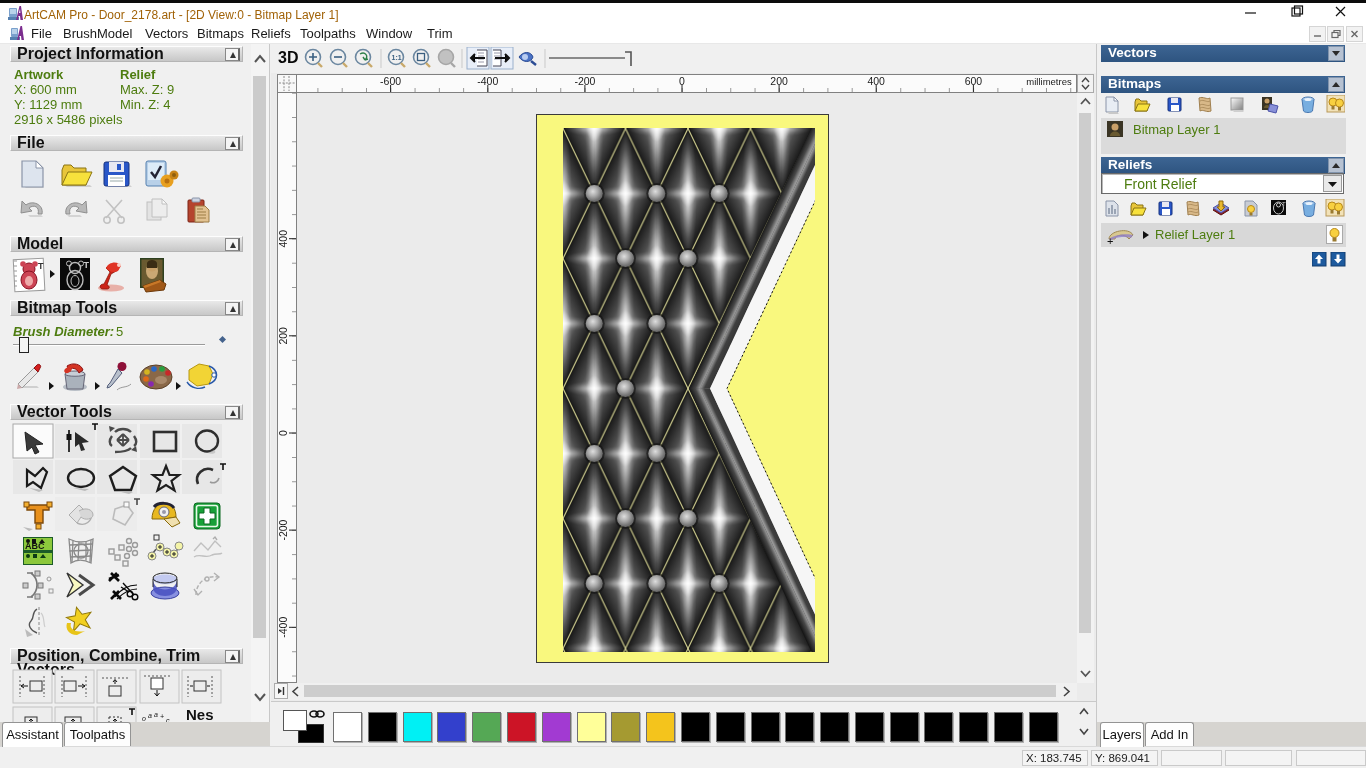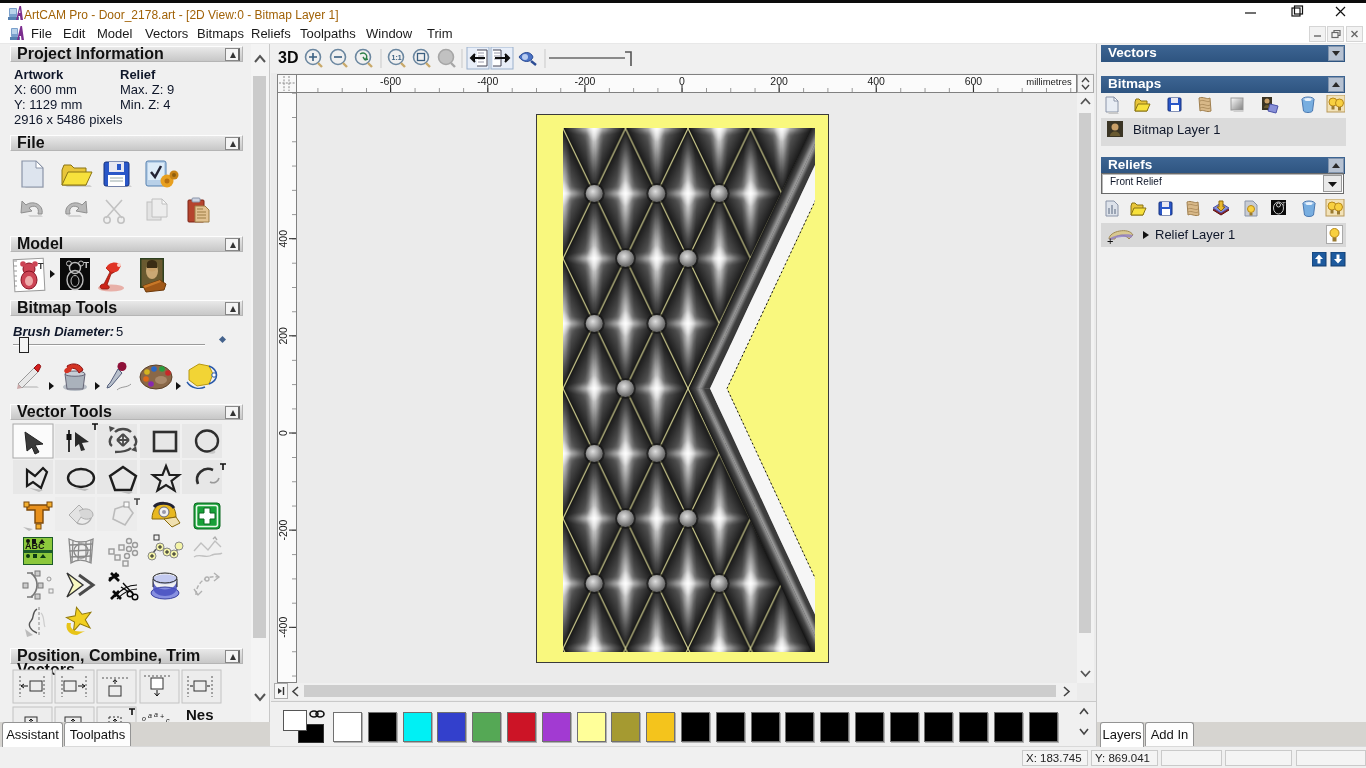--- a/index.html
+++ b/index.html
@@ -55,7 +55,7 @@
         <path d="M7 15 L10.5 1 L12 1 L14 15 L11.5 15 L11 11 L9.5 11 L9 15 Z" fill="#7b2d8e"></path>
       </svg>
   <div class="mitem" style="left:31px">File</div>
-  <div class="mitem" style="left:63px">Edit</div>
+  <div class="mitem" style="left:63px">Brush</div>
   <div class="mitem" style="left:97px">Model</div>
   <div class="mitem" style="left:145px">Vectors</div>
   <div class="mitem" style="left:197px">Bitmaps</div>

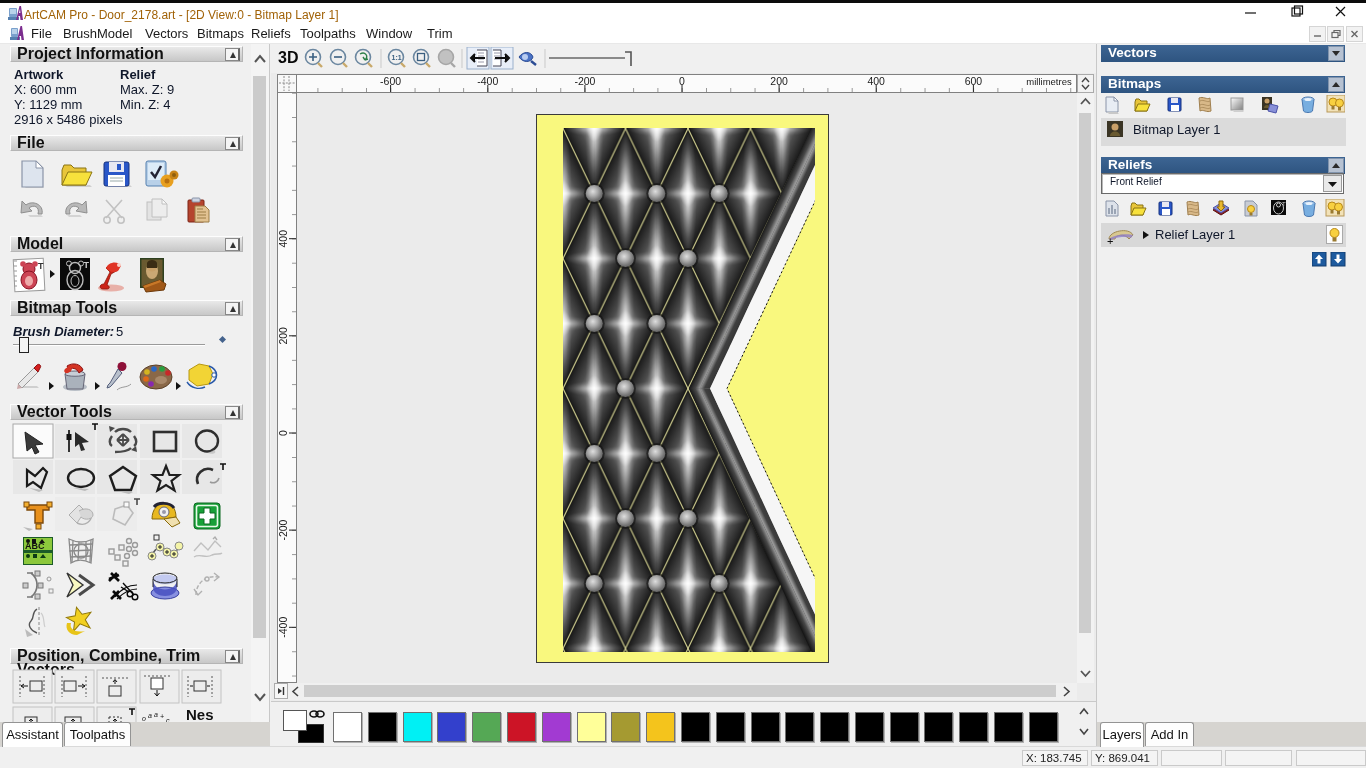--- a/index.html
+++ b/index.html
@@ -13,7 +13,7 @@
 .hdr{position:absolute;left:10px;width:233px;height:16px;background:linear-gradient(#e9e9e9,#c7c7c7);border:1px solid #b5b5b5;border-top-color:#fdfdfd;border-left-color:#fdfdfd;font-size:16px;font-weight:bold;color:#111;line-height:14px;padding-left:6px}
 .hbtn{position:absolute;right:2px;top:1px;width:15px;height:13px;background:#f4f4f4;border:1px solid #888;border-right:2px solid #666}
 .hbtn:after{content:"";position:absolute;left:3.5px;top:3px;border-left:3.5px solid transparent;border-right:3.5px solid transparent;border-bottom:6px solid #333}
-.txt{position:absolute;font-size:13px;color:#0f172a;white-space:nowrap}
+.txt{position:absolute;font-size:13px;color:#4d7c0f;white-space:nowrap}
 .b{font-weight:bold}
 #rightpanel{left:1096px;top:44px;width:270px;height:702px;background:#f0f0f0;border-left:1px solid #c8c8c8}
 .bluehdr{position:absolute;left:4px;width:244px;height:17px;background:linear-gradient(#3d6593,#2e5480);color:#fff;font-weight:bold;font-size:13.5px;line-height:16px;padding-left:7px}

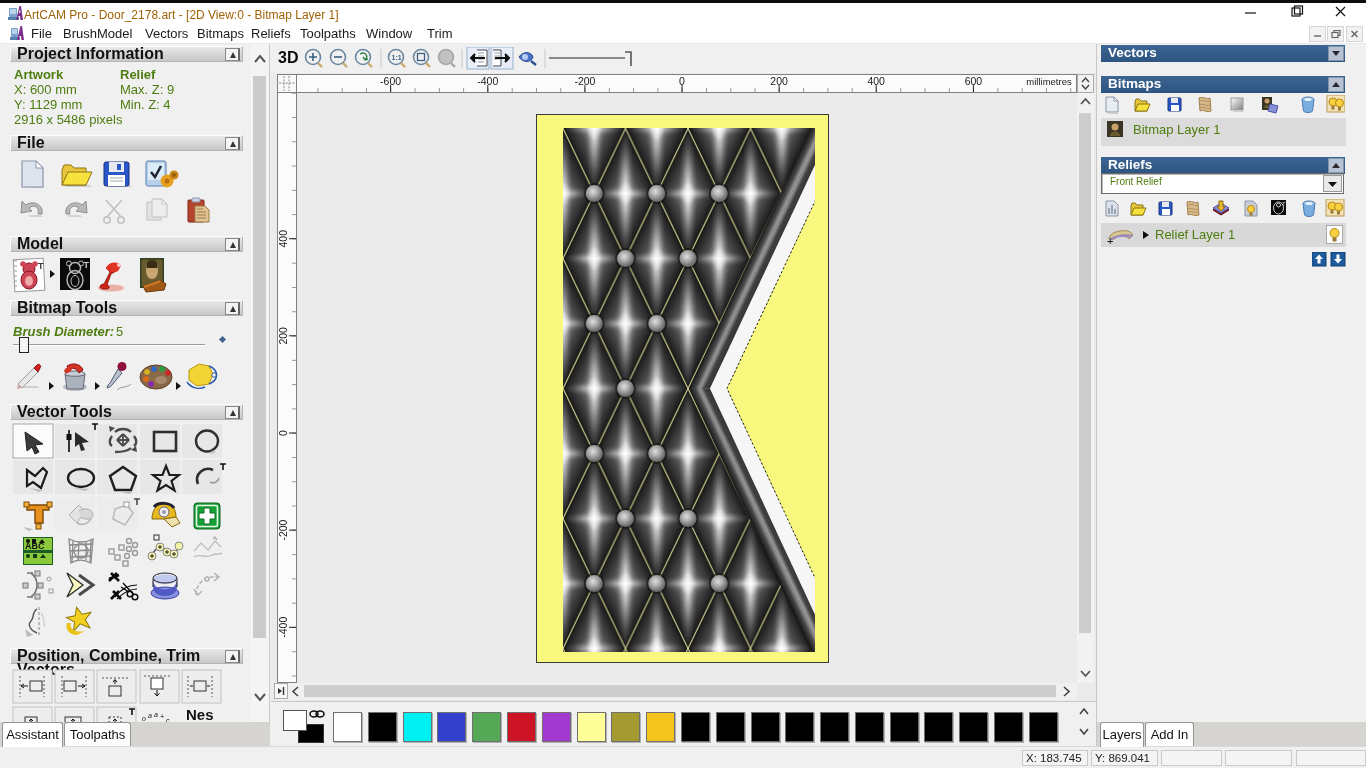--- a/index.html
+++ b/index.html
@@ -849,7 +849,7 @@
           <rect x="11" y="12" width="3" height="3.5" fill="#9a7a30"></rect>
         </g>
   </svg>
-  <div class="layrow" style="top:74px;height:28px">
+  <div class="layrow" style="top:74px;height:36px">
     <svg class="abs" style="left:6px;top:3px" width="16" height="16">
           <rect width="16" height="16" fill="#3a3424"></rect>
           <circle cx="8" cy="6" r="3.5" fill="#caa068"></circle>

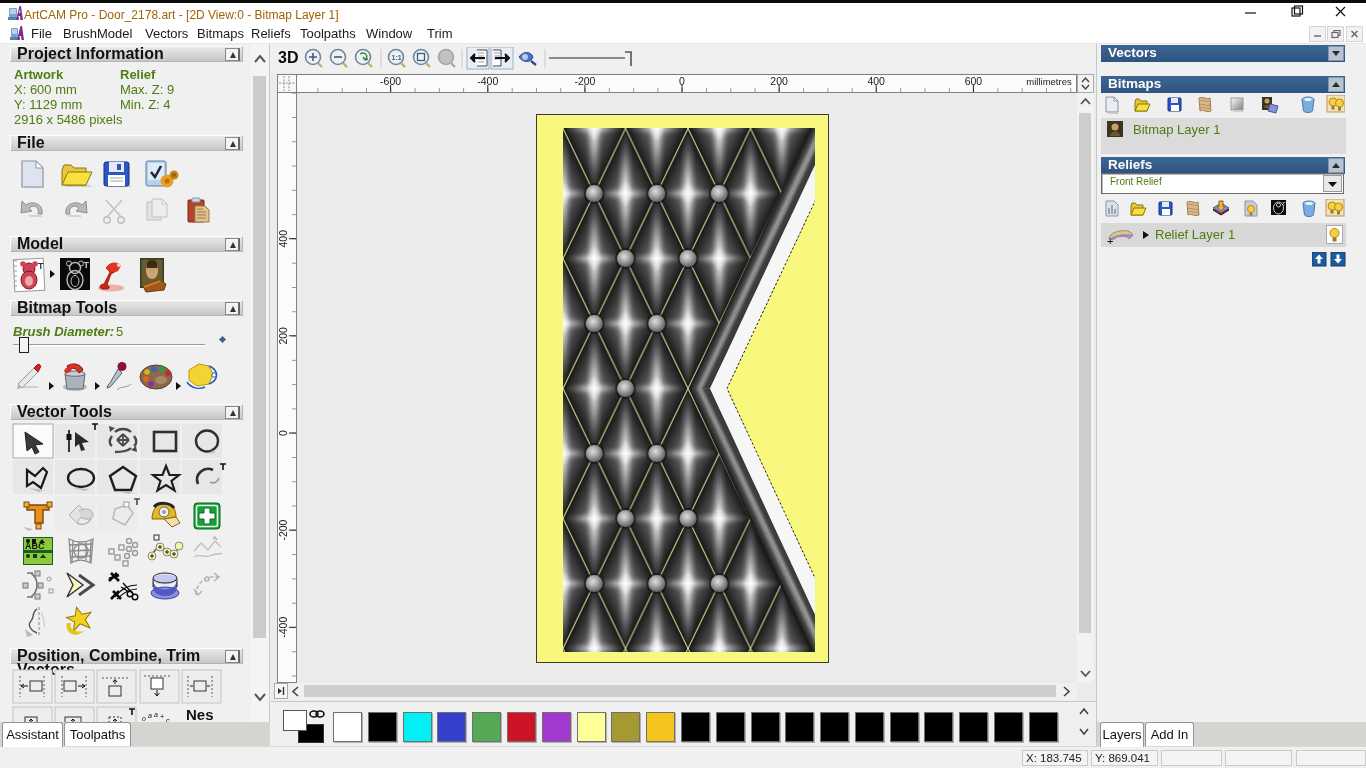--- a/index.html
+++ b/index.html
@@ -861,7 +861,7 @@
             <path d="M3 9 L7 4 L11 9Z" fill="#2a2a2a"></path>
           </svg></span></div>
   <div class="abs" style="left:4px;top:129px;width:243px;height:21px;background:#fff;border:1px solid #6a6a6a;box-shadow:inset 1px 1px 0 #b8b8b8">
-    <div class="txt" style="left:8px;top:2px;font-size:10px">Front Relief</div>
+    <div class="txt" style="left:22px;top:2px;font-size:14px">Front Relief</div>
     <div class="abs" style="right:1px;top:1px;width:19px;height:17px;background:#e9e9e9;border:1px solid #9a9a9a">
       <svg width="17" height="15">
             <path d="M4 6 L8.5 11 L13 6Z" fill="#111"></path>

